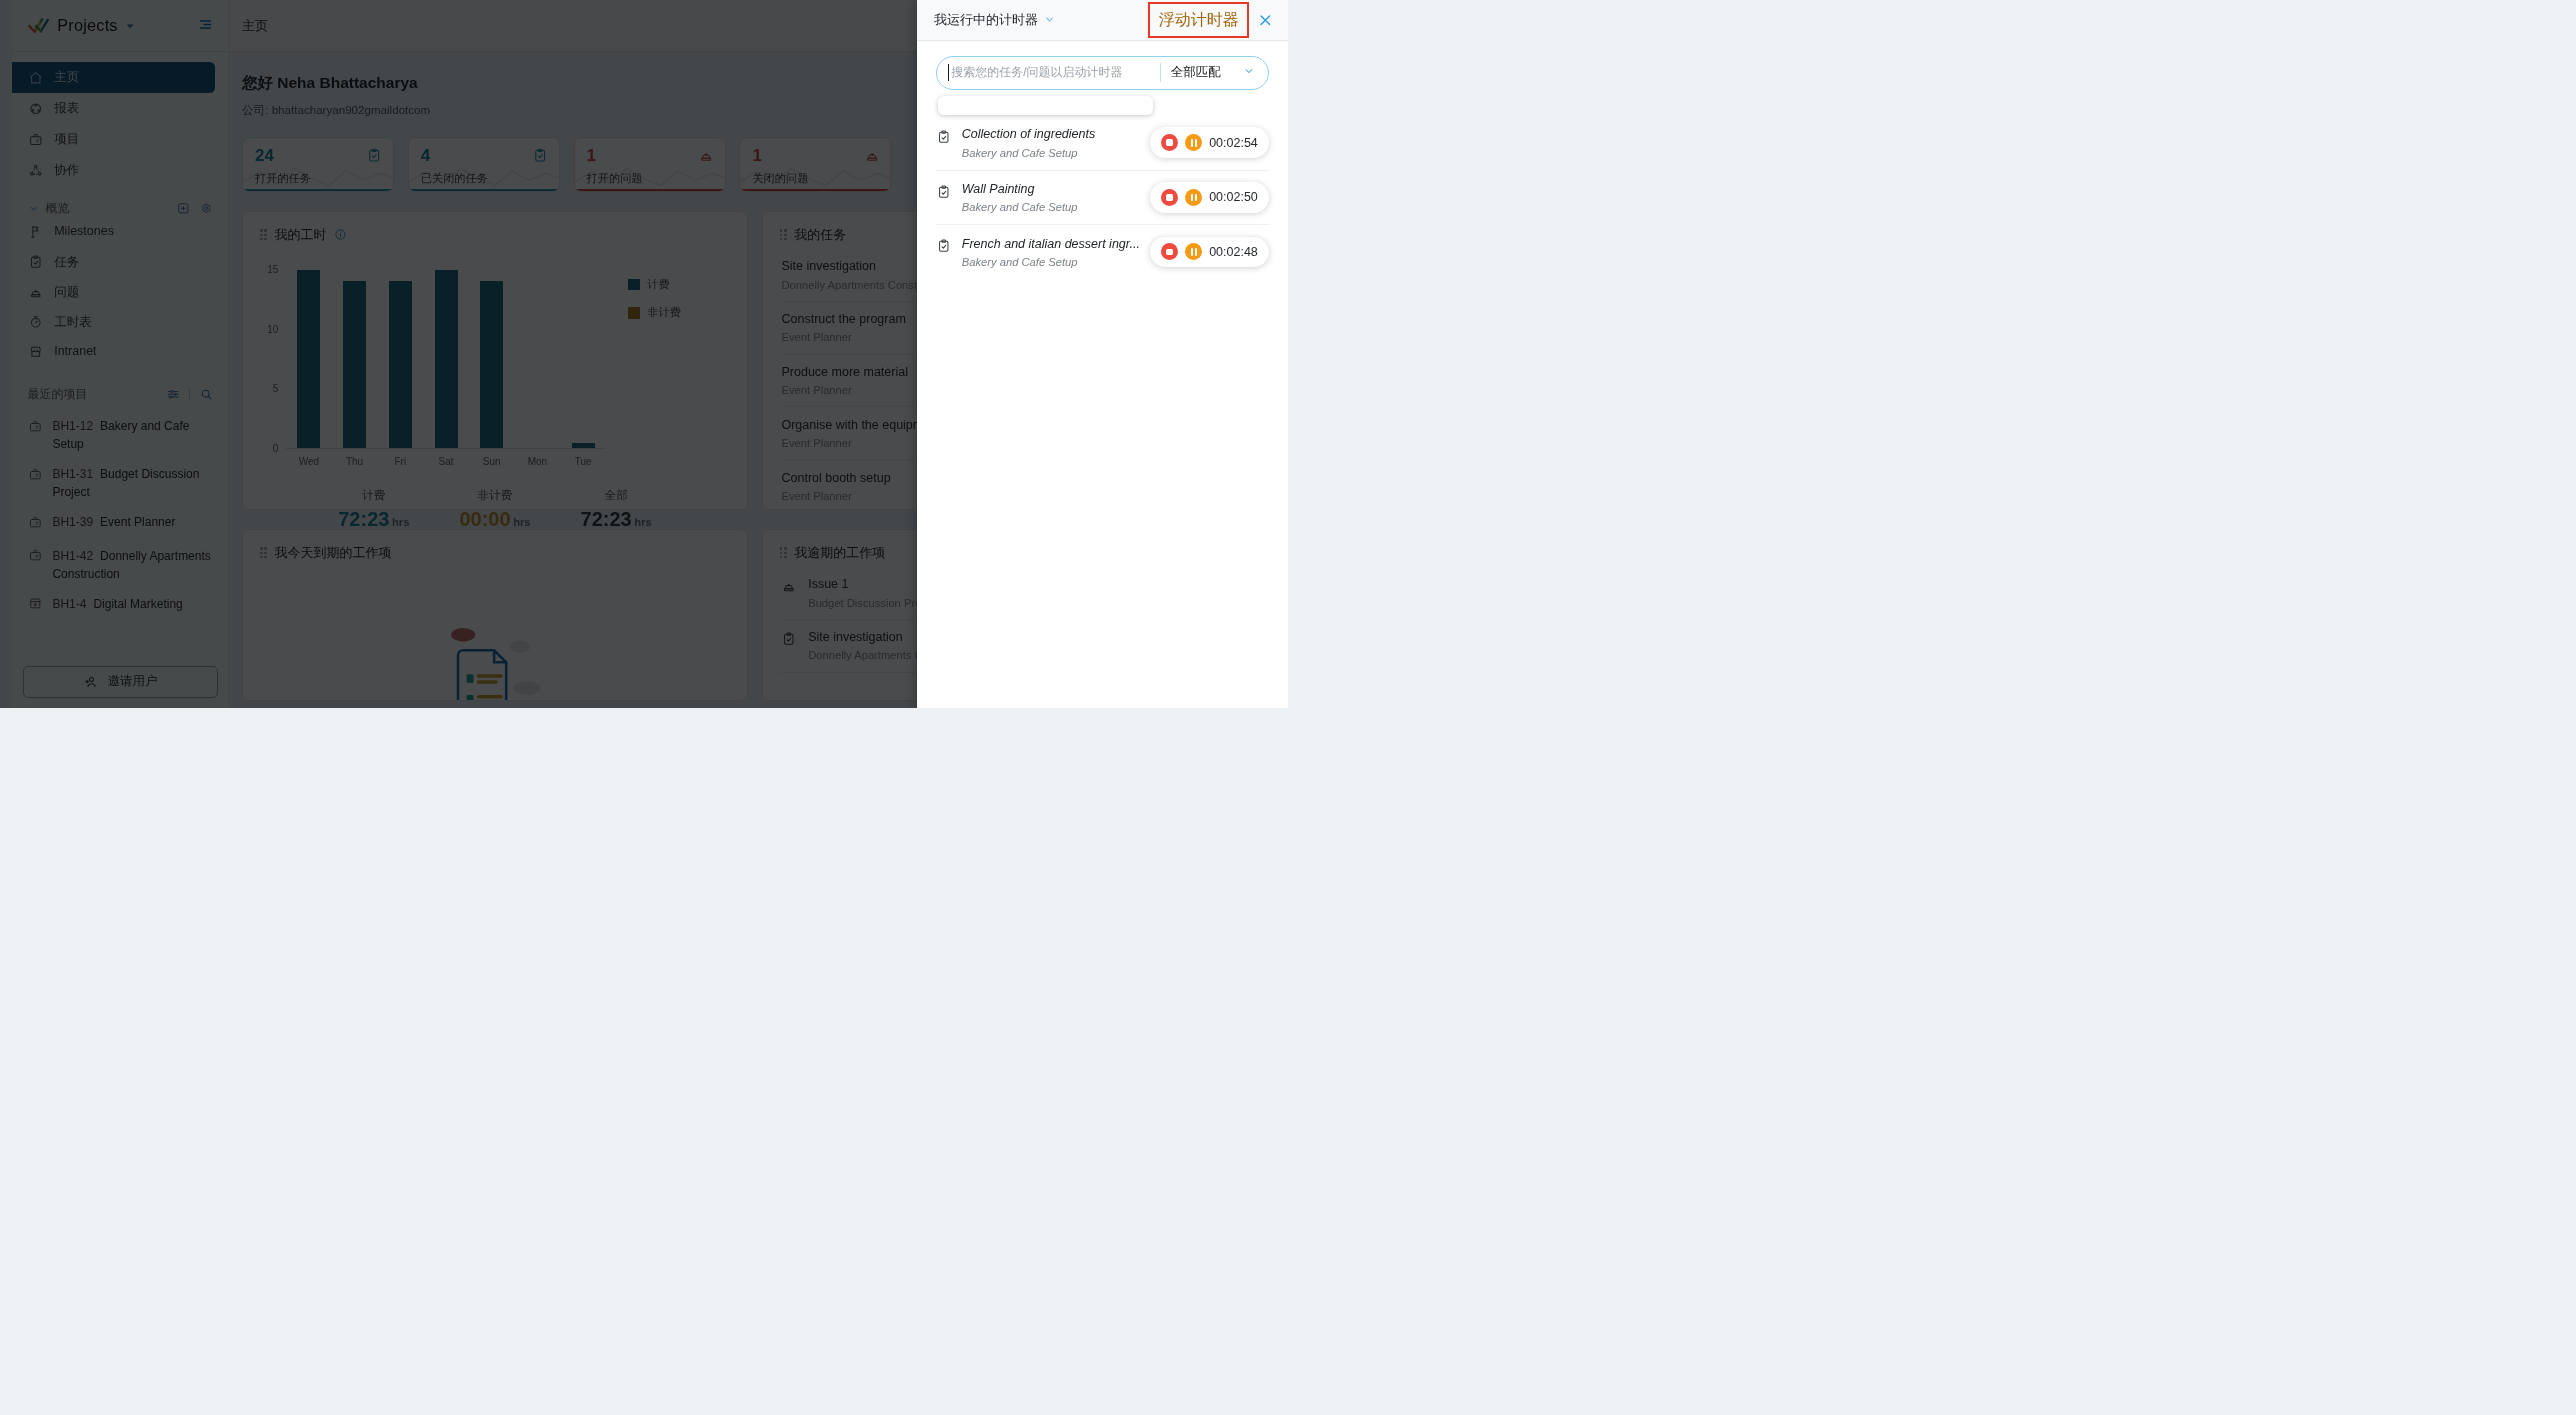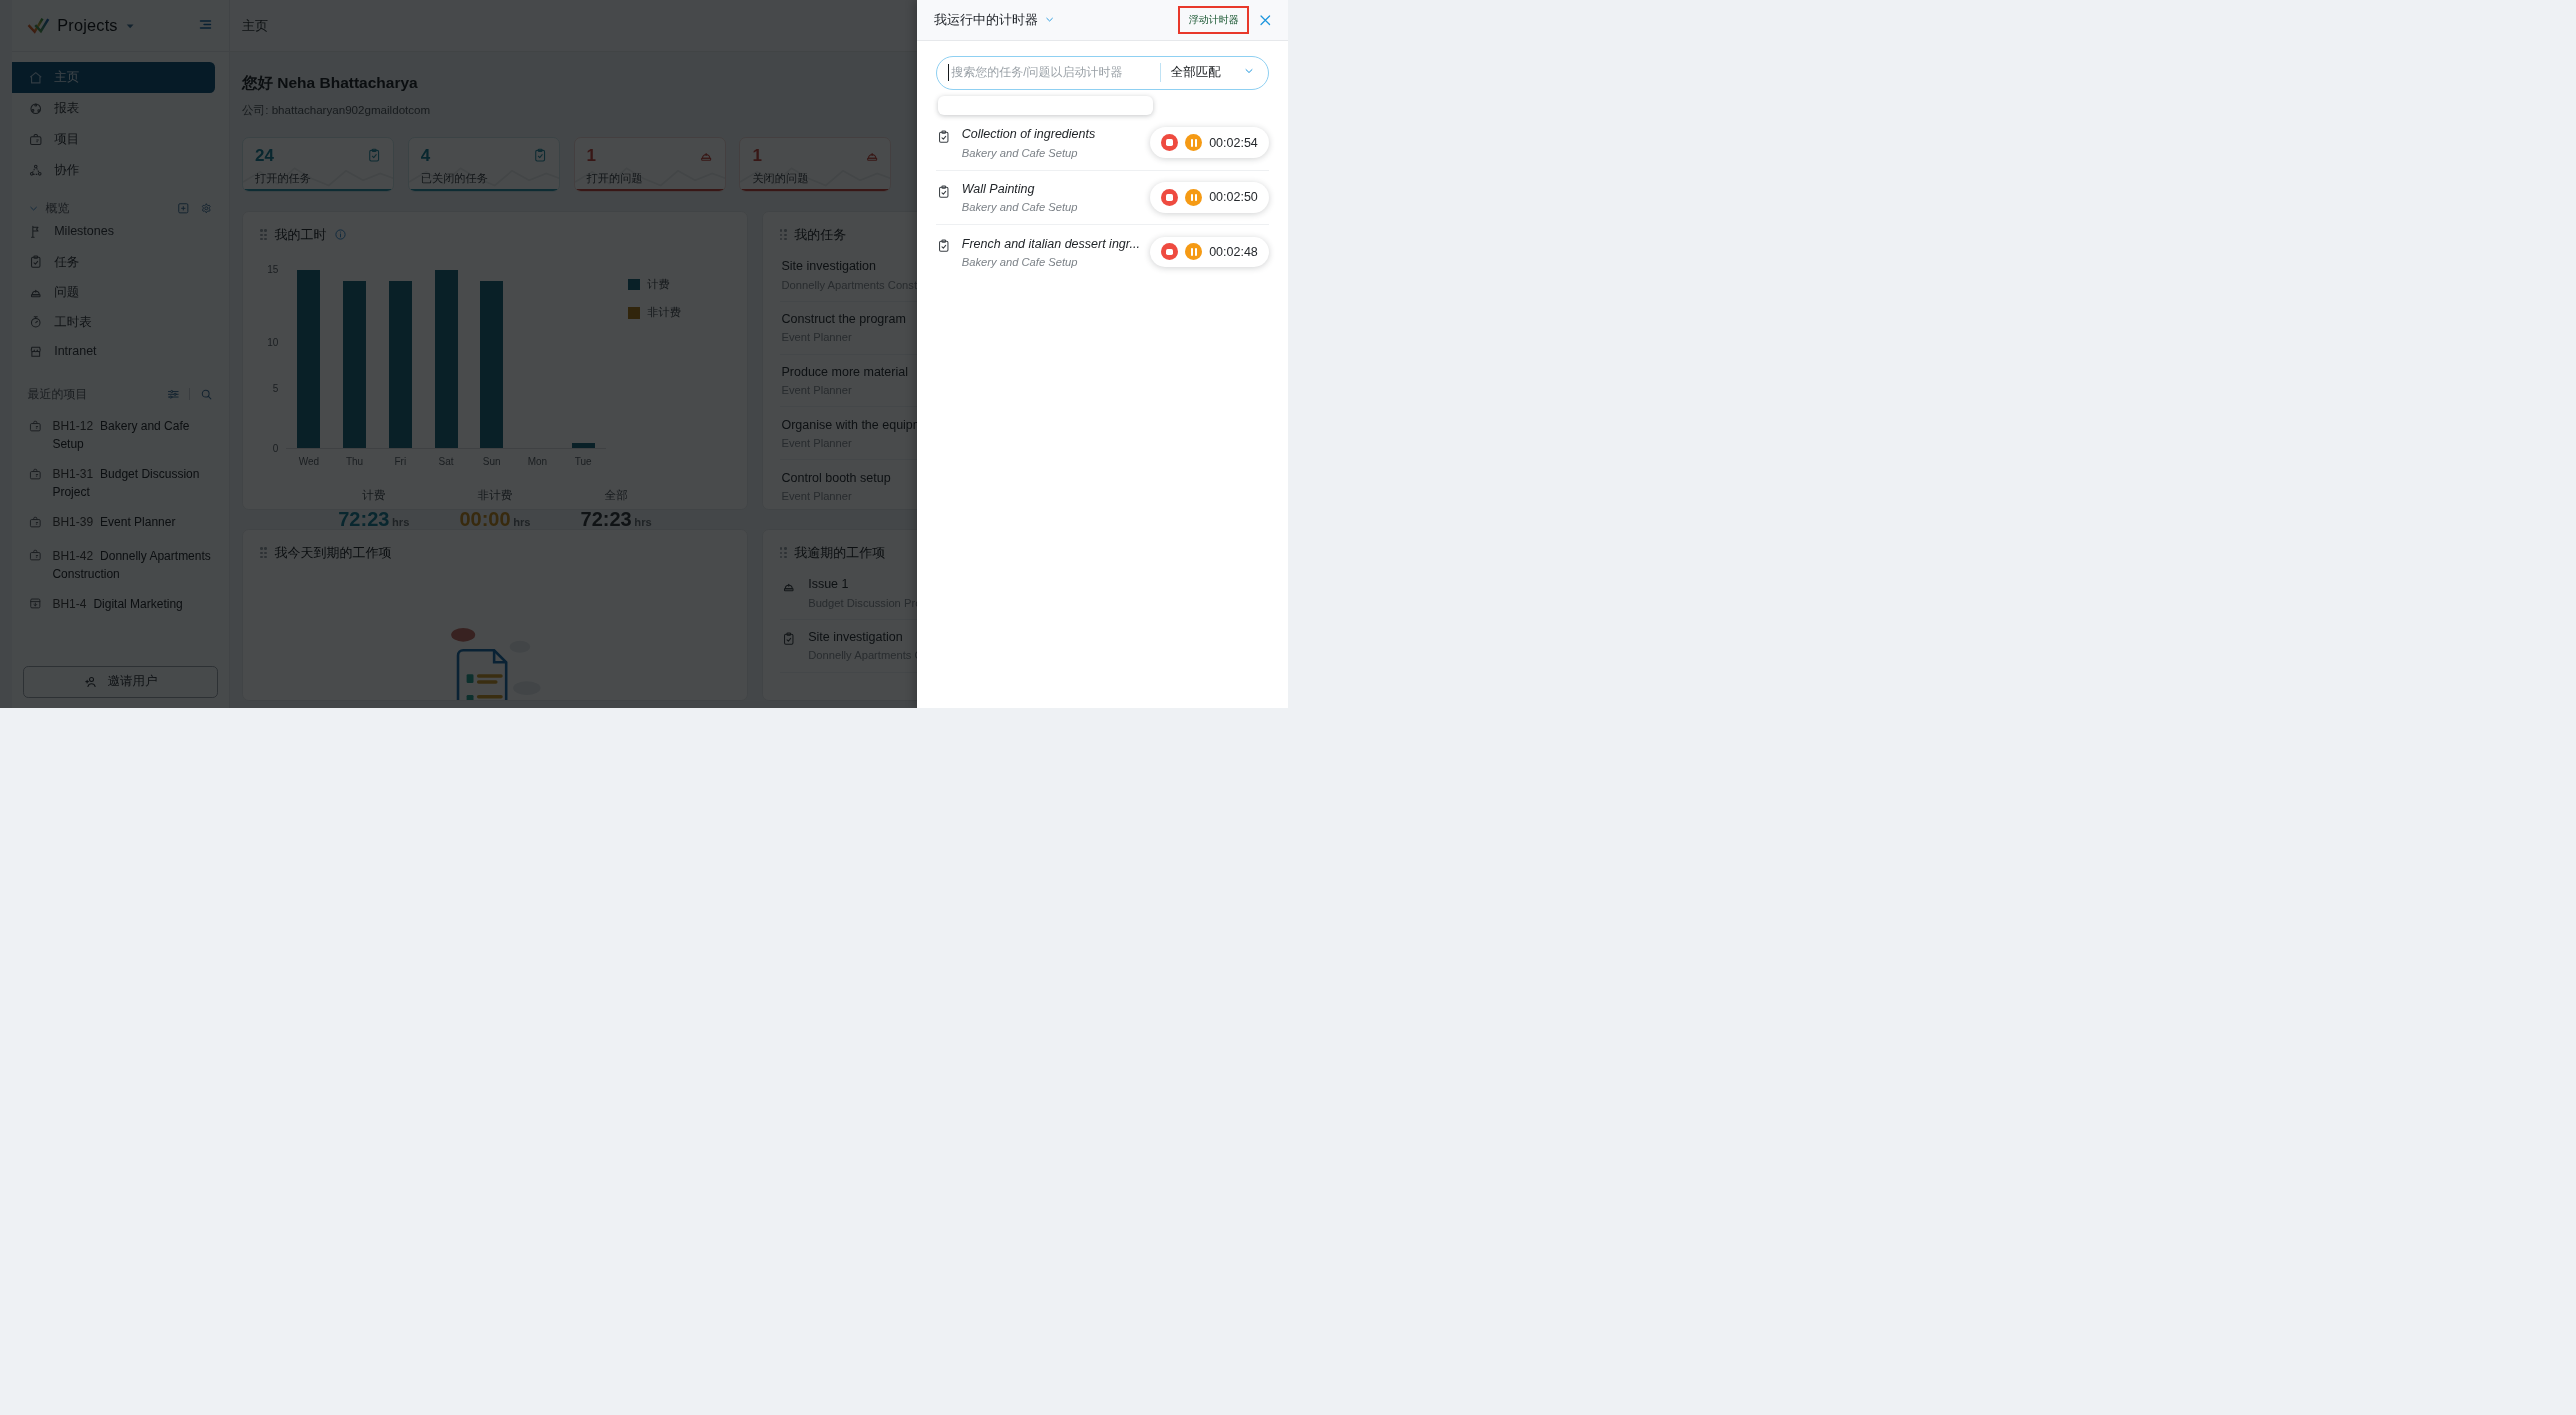--- a/index.html
+++ b/index.html
@@ -108,7 +108,7 @@
   .ph-title { font-size:13px; color:#20242a; display:flex; align-items:center; gap:6px; }
   .ph-title .caret { color:#1d96dd; margin-top:1.7px; }
   .annot { margin-left:auto; border:2.6px solid #e8382a; padding:5.2px 8.6px; display:flex; align-items:center; }
-  .float-btn { font-size:10px; color:#14532d; cursor:pointer; white-space:nowrap; }
+  .float-btn { font-size:16px; color:#a16207; cursor:pointer; white-space:nowrap; }
   .close-x { margin:0 5.2px 0 8.6px; color:#1d96dd; cursor:pointer; display:flex; }
   .panel-body { padding:14.6px 19px; }
   .search-pill { height:34px; border:1.7px solid #8fd0f2; border-radius:17px; display:flex; align-items:center;

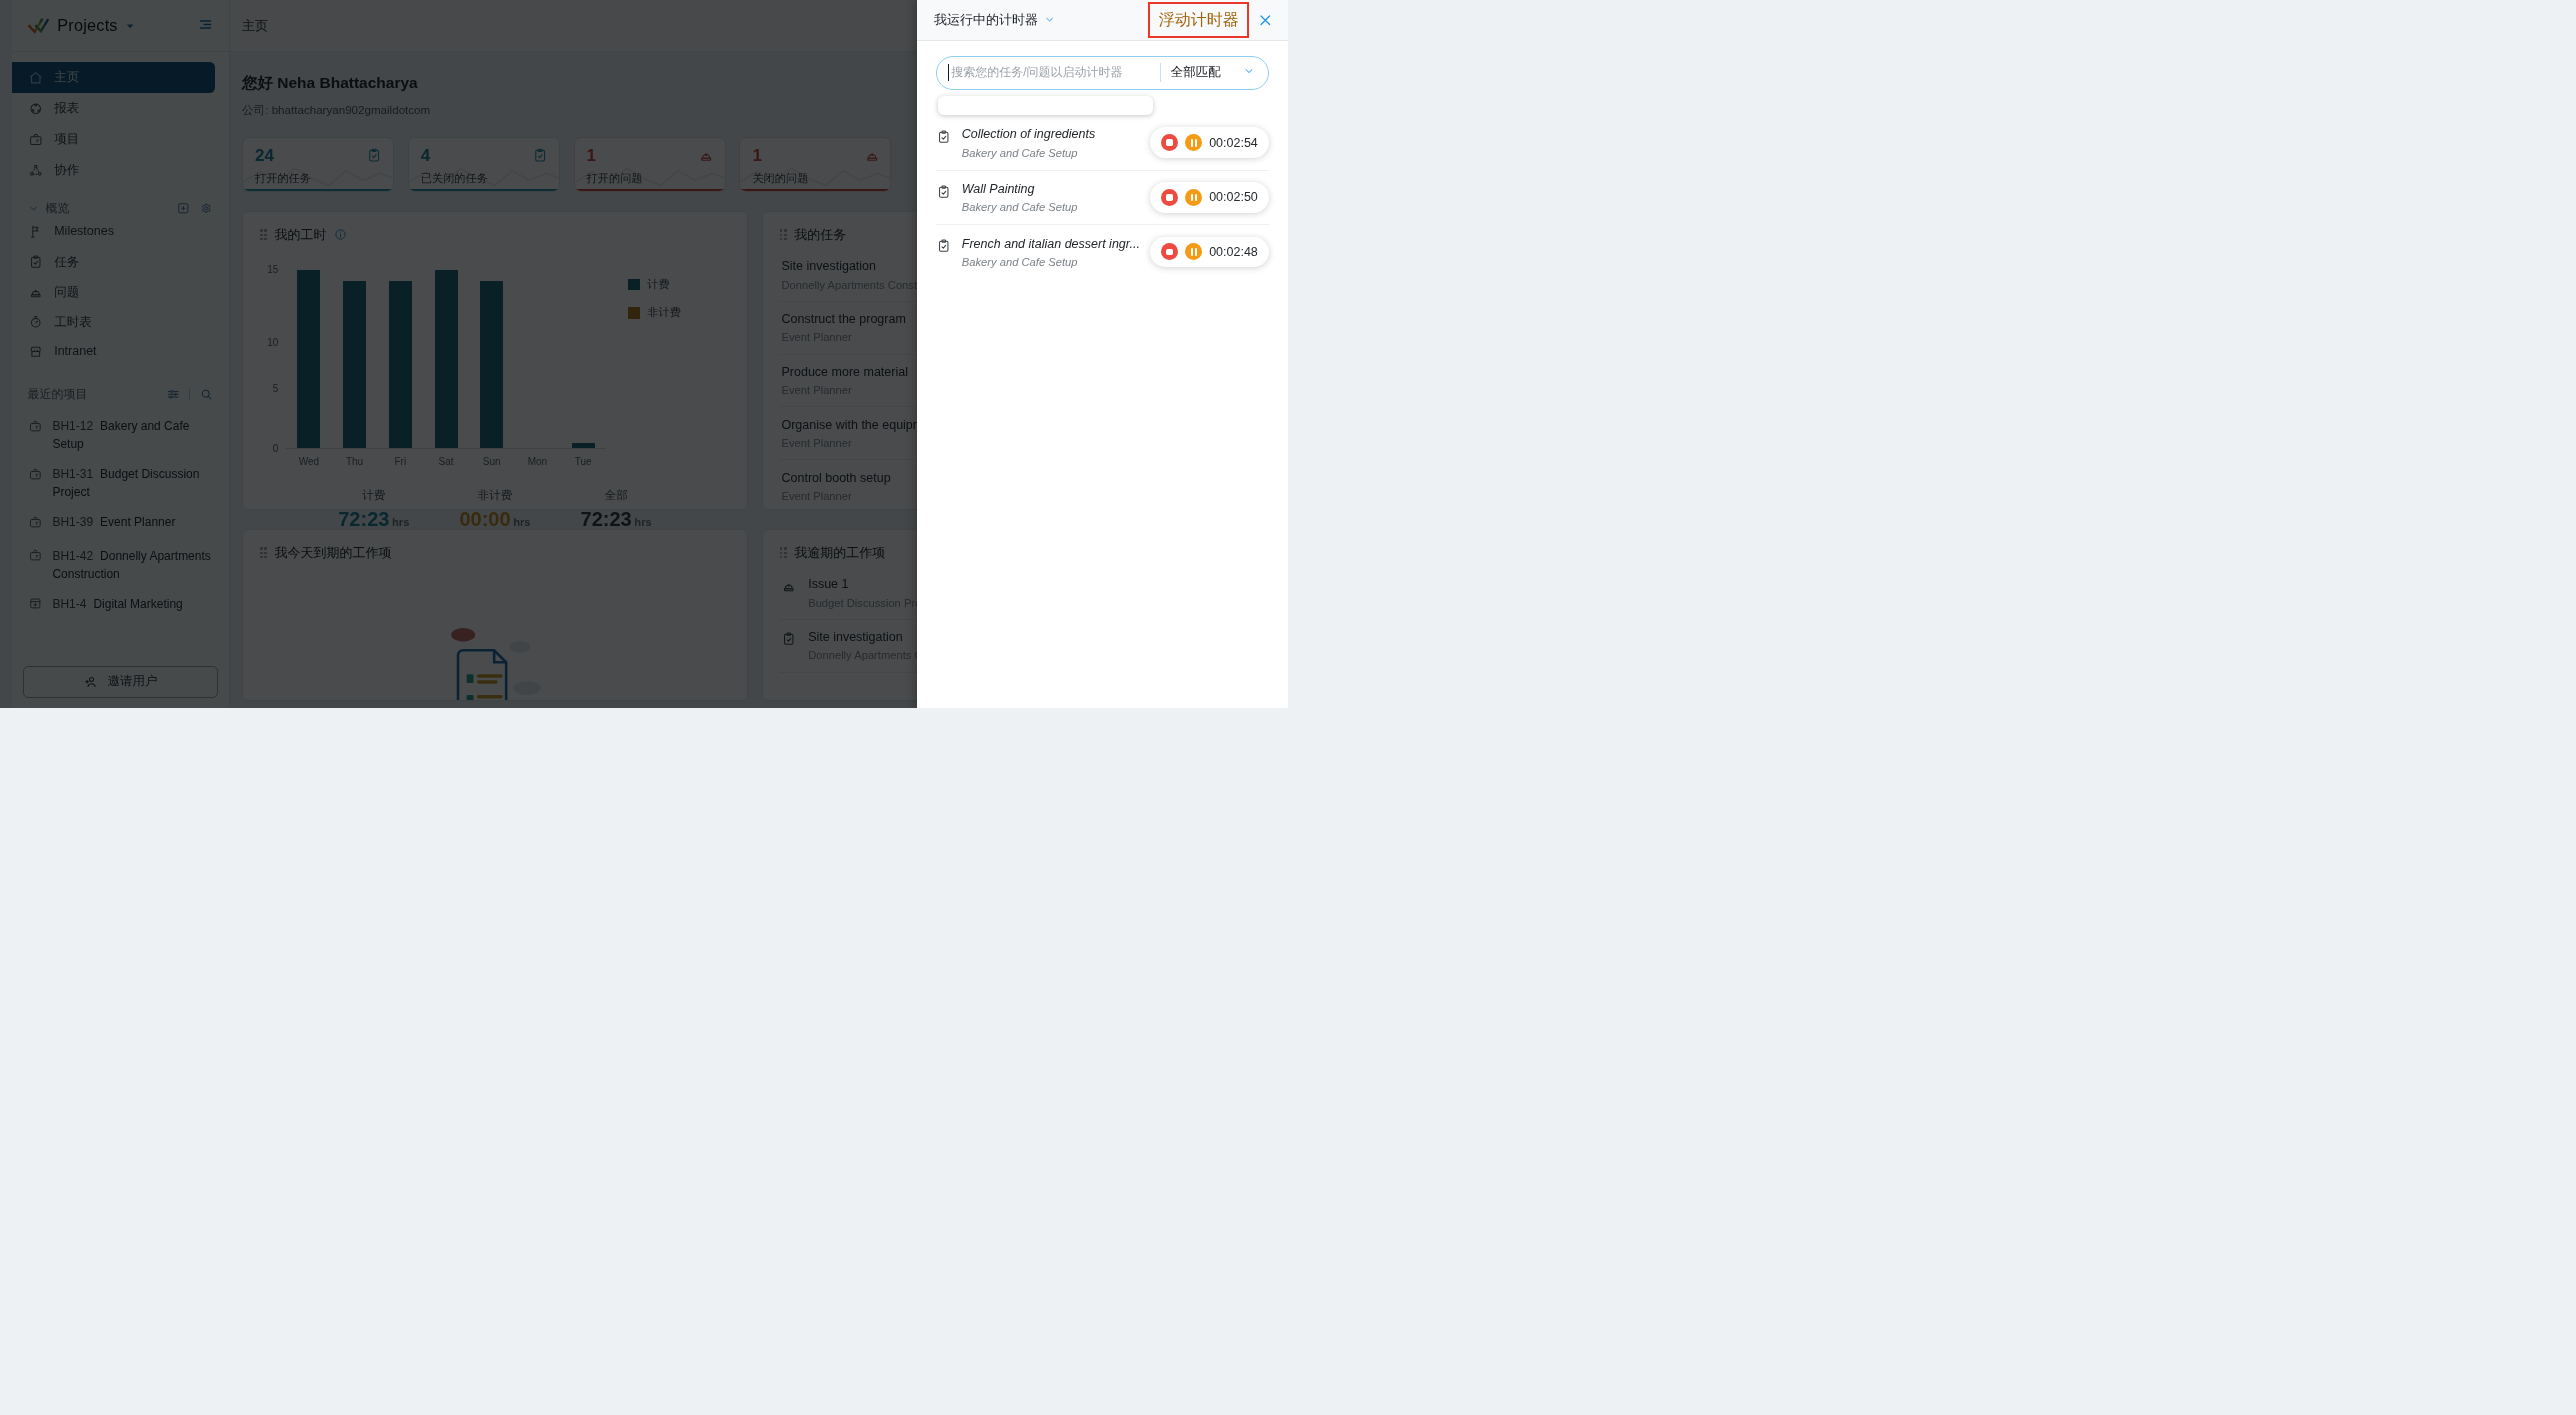--- a/index.html
+++ b/index.html
@@ -494,7 +494,7 @@
               <div class="plot">
                 <span class="yt" style="bottom:-6px">0</span>
                 <span class="yt" style="bottom:54px">5</span>
-                <span class="yt" style="bottom:100px">10</span>
+                <span class="yt" style="bottom:113px">10</span>
                 <span class="yt" style="bottom:173px">15</span>
                 <div class="bars">
 

